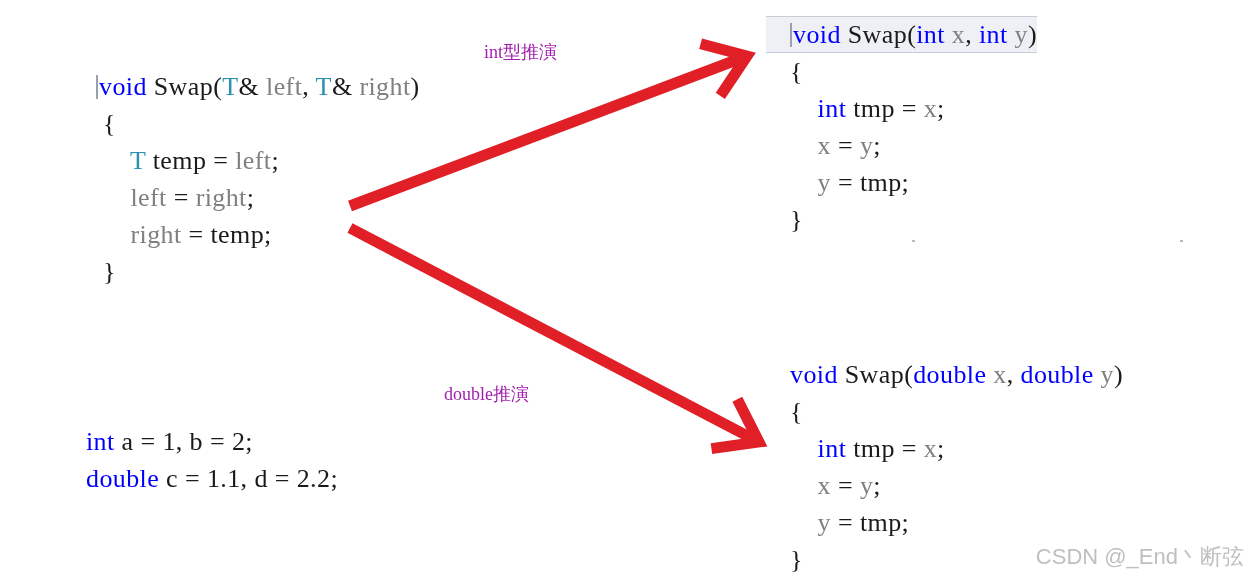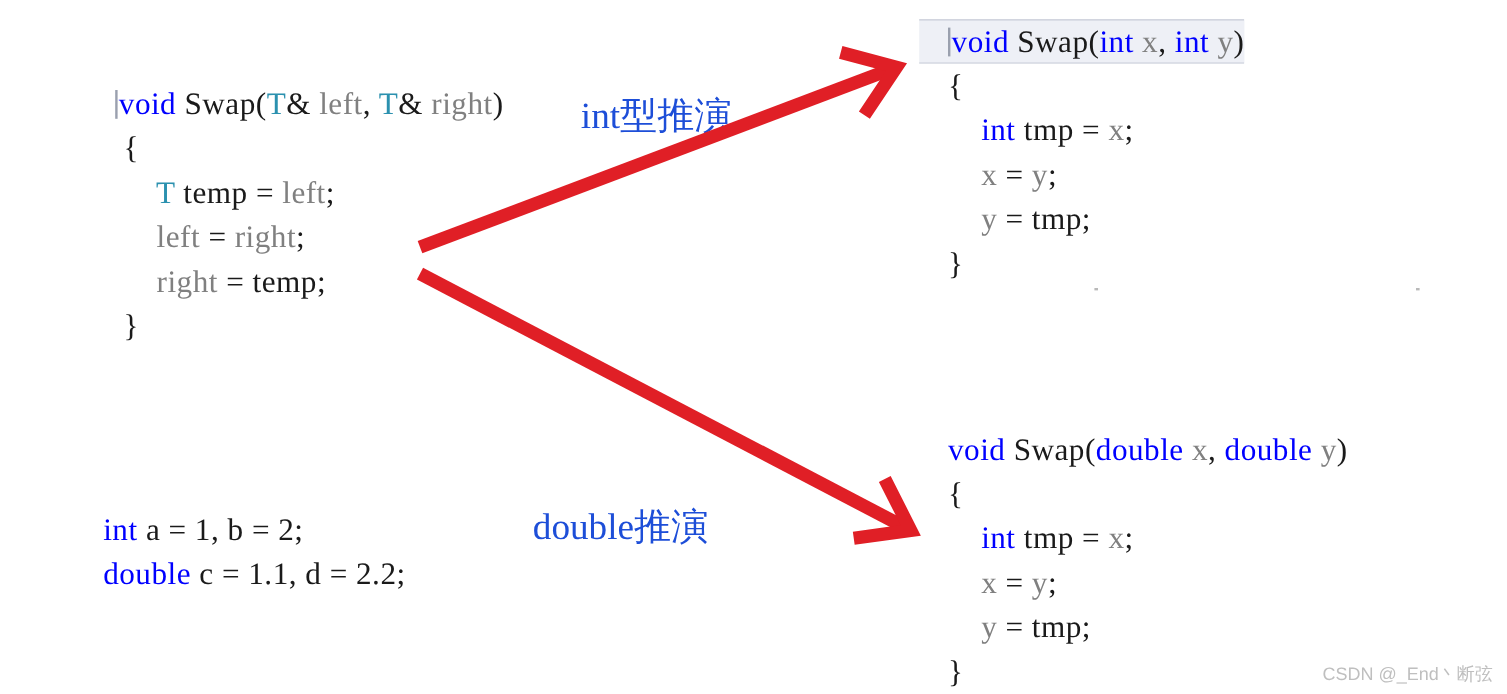--- a/index.html
+++ b/index.html
@@ -60,11 +60,10 @@
   
   .anno {
     position: absolute;
-    color: #1d4ed8;
+    color: #a21caf;
     font-family: "Liberation Serif", serif;
-    font-size: 31px;
+    font-size: 18px;
     white-space: nowrap;
-    margin-top: 36px;
   }
 
   

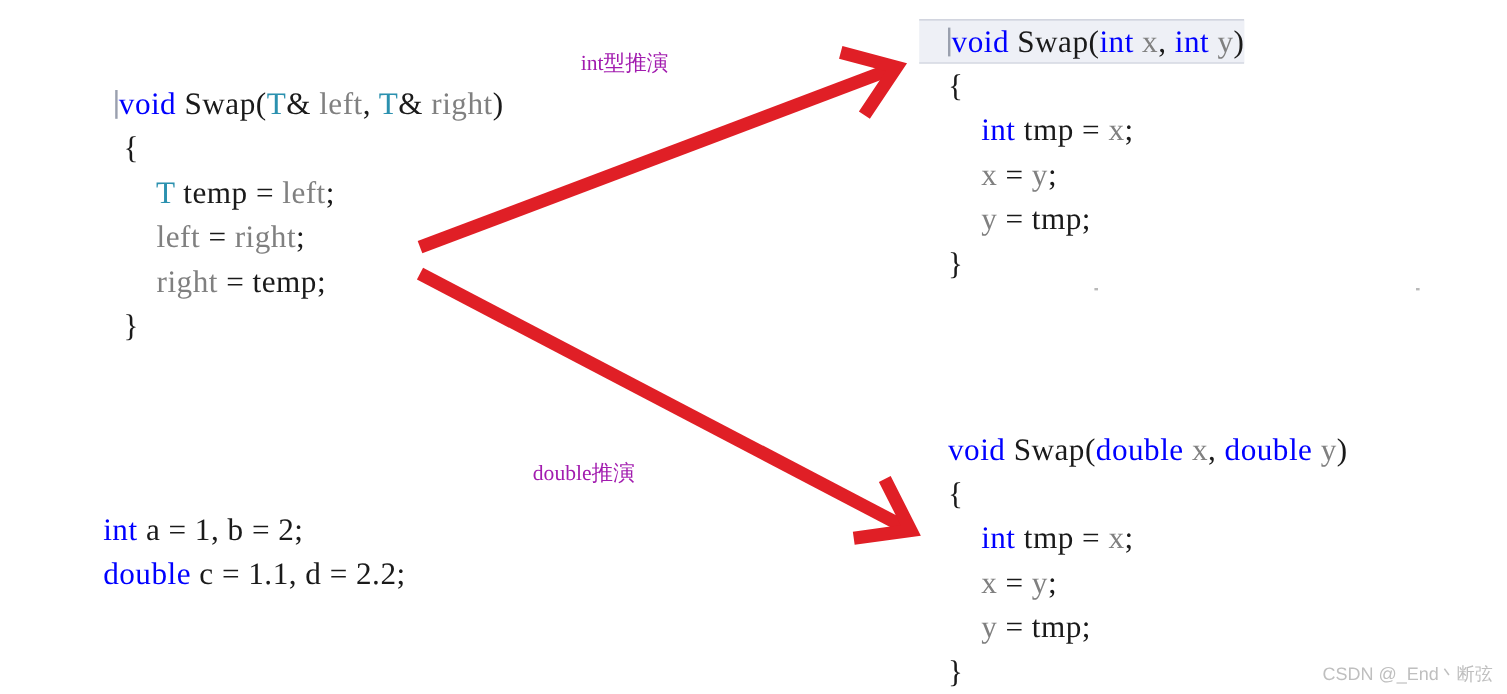--- a/index.html
+++ b/index.html
@@ -83,7 +83,7 @@
     bottom: 6px;
     color: #bfbfbf;
     font-family: "Liberation Sans", sans-serif;
-    font-size: 15px;
+    font-size: 22px;
     white-space: nowrap;
   }
 

